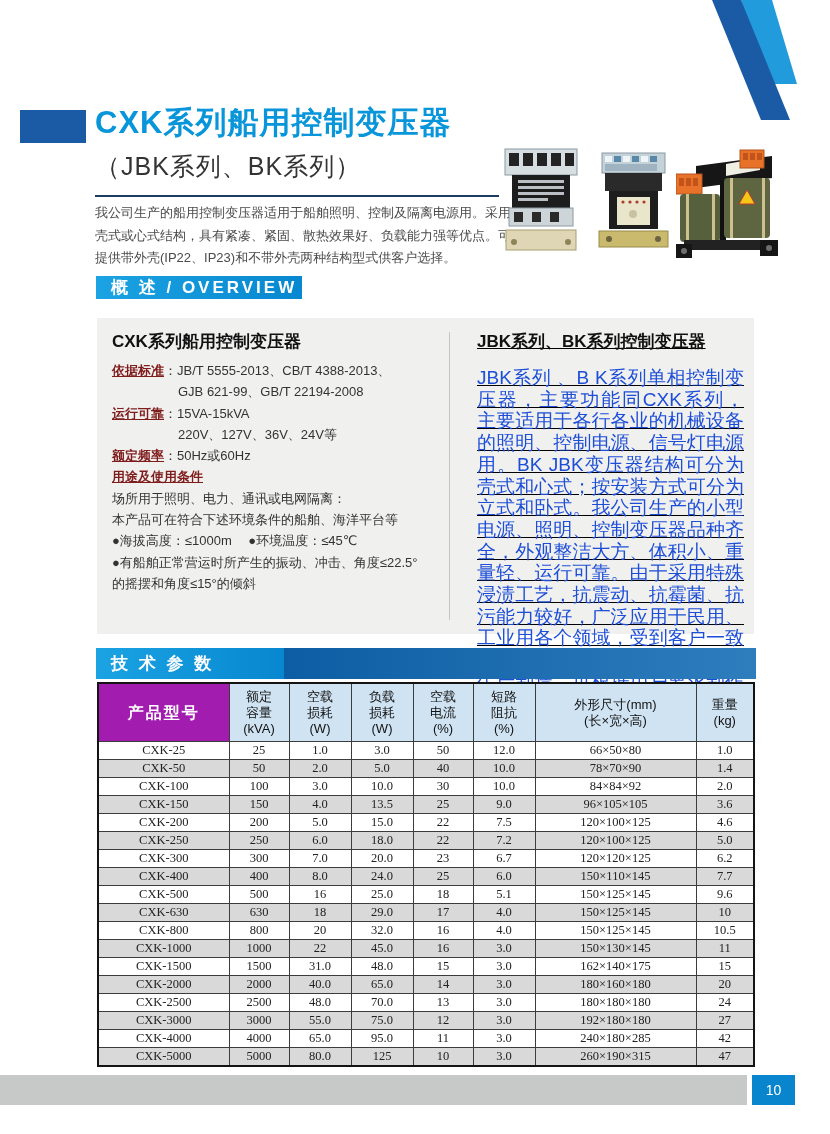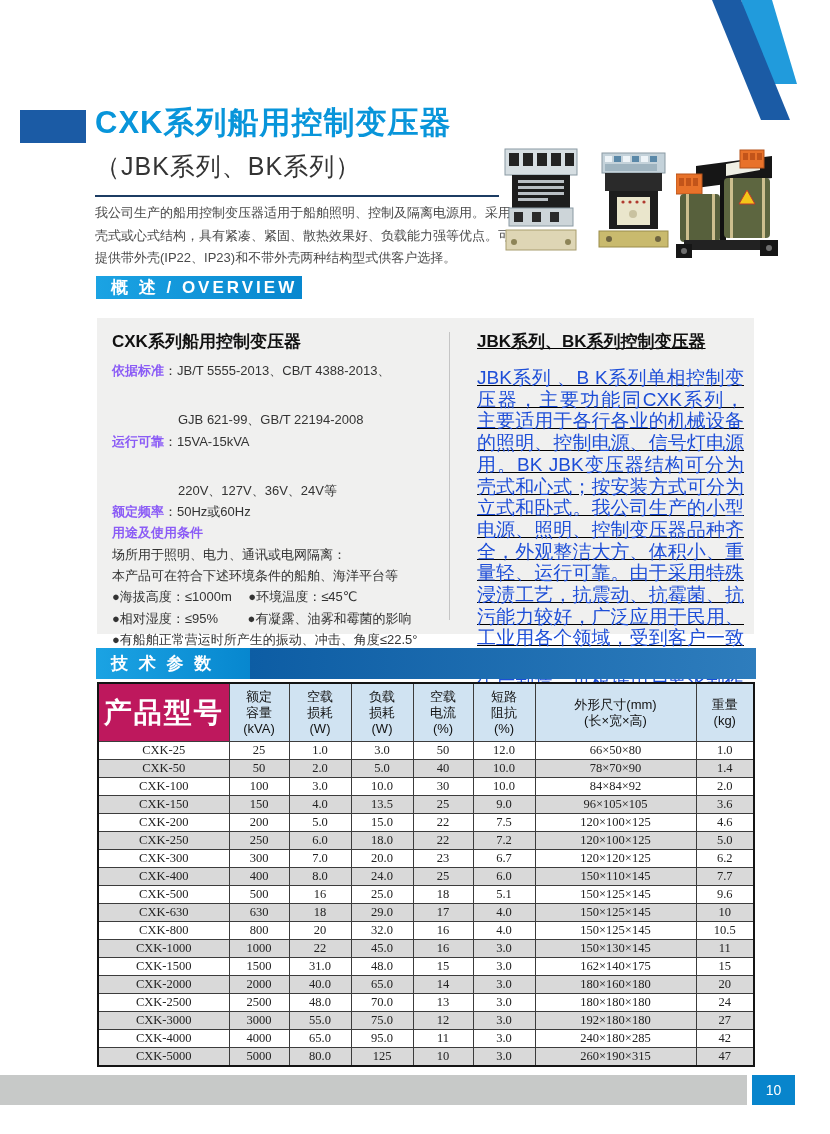--- a/index.html
+++ b/index.html
@@ -35,7 +35,7 @@
   .col-title{font-size:17px;font-weight:bold;color:#111;margin:0 0 7px 0;}
   .spec-line{font-size:13px;line-height:21.3px;color:#333;}
   .spec-line.indent{padding-left:66px;margin-top:28px;}
-  .spec-label{font-weight:bold;color:#8b5cf6;}
+  .spec-label{font-weight:bold;color:#7f1d1d;text-decoration:underline;}
   .col-right p{font-size:19px;line-height:21.7px;color:#1d4ed8;margin:14px 0 0 0;text-align:justify;}
   
   .spec-table{position:absolute;left:97px;top:682px;width:656px;border-collapse:collapse;

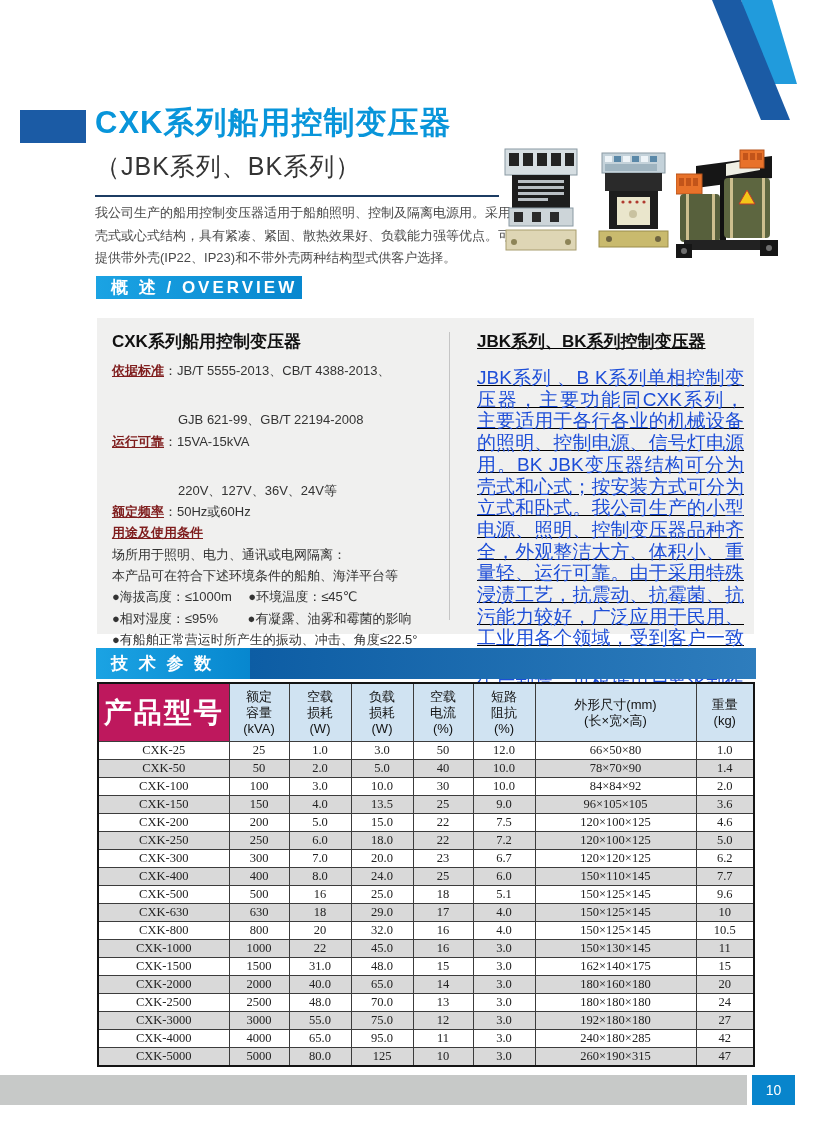--- a/index.html
+++ b/index.html
@@ -34,7 +34,7 @@
   .col-right{position:absolute;left:380px;top:12px;width:267px;text-decoration:underline;}
   .col-title{font-size:17px;font-weight:bold;color:#111;margin:0 0 7px 0;}
   .spec-line{font-size:13px;line-height:21.3px;color:#333;}
-  .spec-line.indent{padding-left:66px;margin-top:28px;}
+  .spec-line.indent{padding-left:66px;}
   .spec-label{font-weight:bold;color:#7f1d1d;text-decoration:underline;}
   .col-right p{font-size:19px;line-height:21.7px;color:#1d4ed8;margin:14px 0 0 0;text-align:justify;}
   

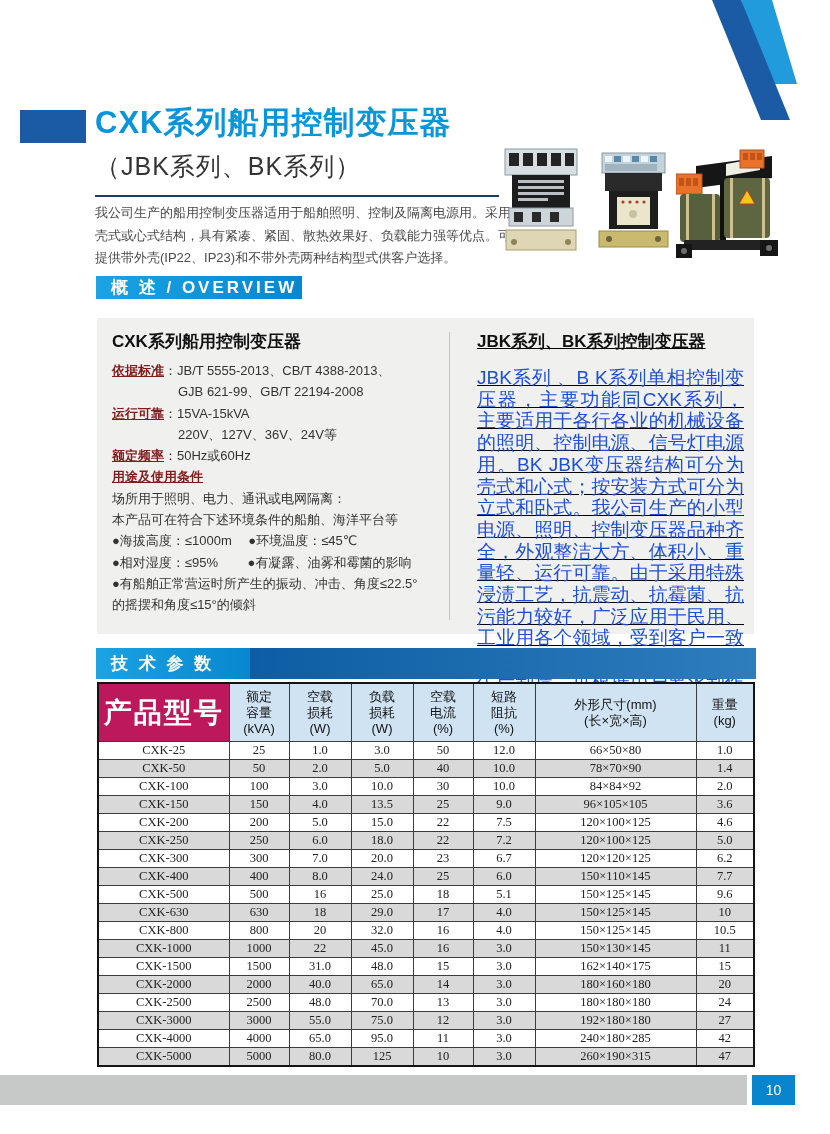--- a/index.html
+++ b/index.html
@@ -157,7 +157,6 @@
           <div class="spec-line">场所用于照明、电力、通讯或电网隔离：</div>
           <div class="spec-line">本产品可在符合下述环境条件的船舶、海洋平台等</div>
           <div class="spec-line">●海拔高度：≤1000m　 ●环境温度：≤45℃</div>
-          <div class="spec-line">●相对湿度：≤95%　　 ●有凝露、油雾和霉菌的影响</div>
           <div class="spec-line">●有船舶正常营运时所产生的振动、冲击、角度≤22.5°</div>
           <div class="spec-line">的摇摆和角度≤15°的倾斜</div>
         </div>

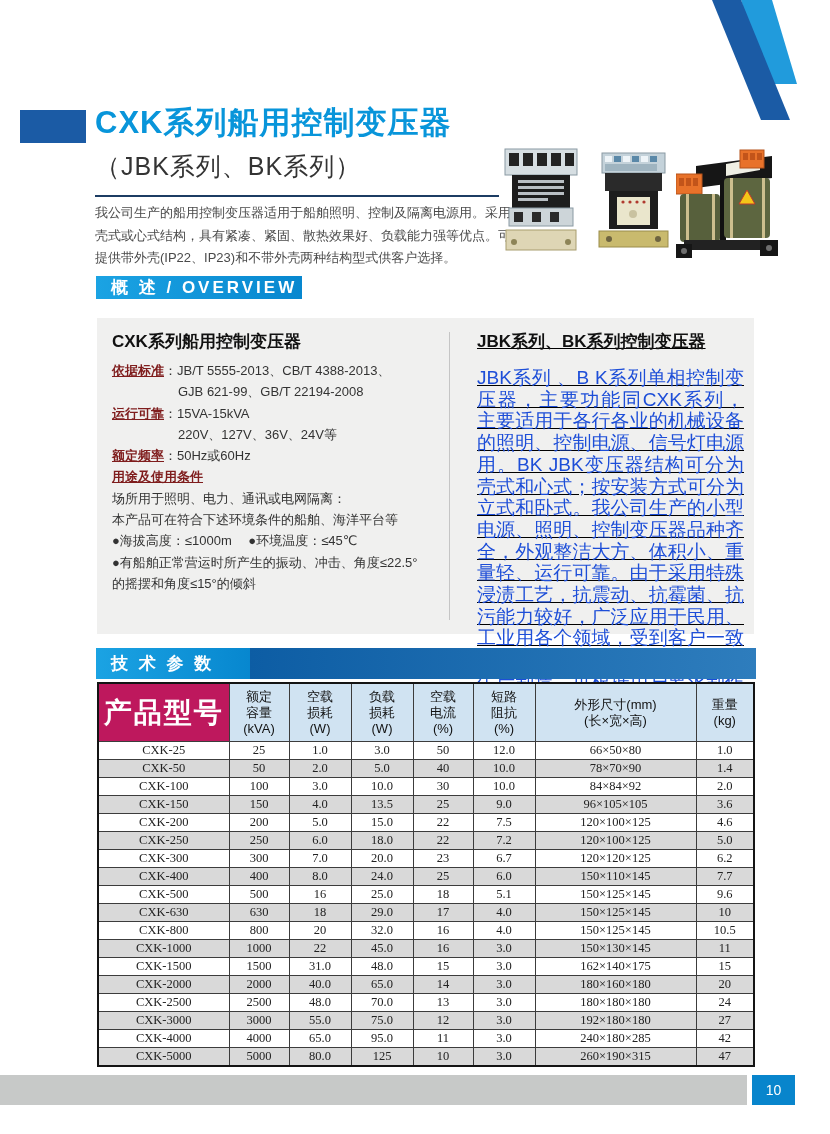--- a/index.html
+++ b/index.html
@@ -25,7 +25,7 @@
               font-weight:bold;letter-spacing:3px;display:flex;align-items:center;padding-left:15px;
               box-sizing:border-box;}
   .overview-bar .bar-bright{width:206px;}
-  .tech-bar .bar-bright{width:154px;}
+  .tech-bar .bar-bright{width:188px;}
   .bar-dark{flex:1;background:linear-gradient(90deg,#0d5da4,#2e7dbd);}
   
   .panel{position:absolute;left:97px;top:318px;width:657px;height:316px;background:#f0f0ef;}

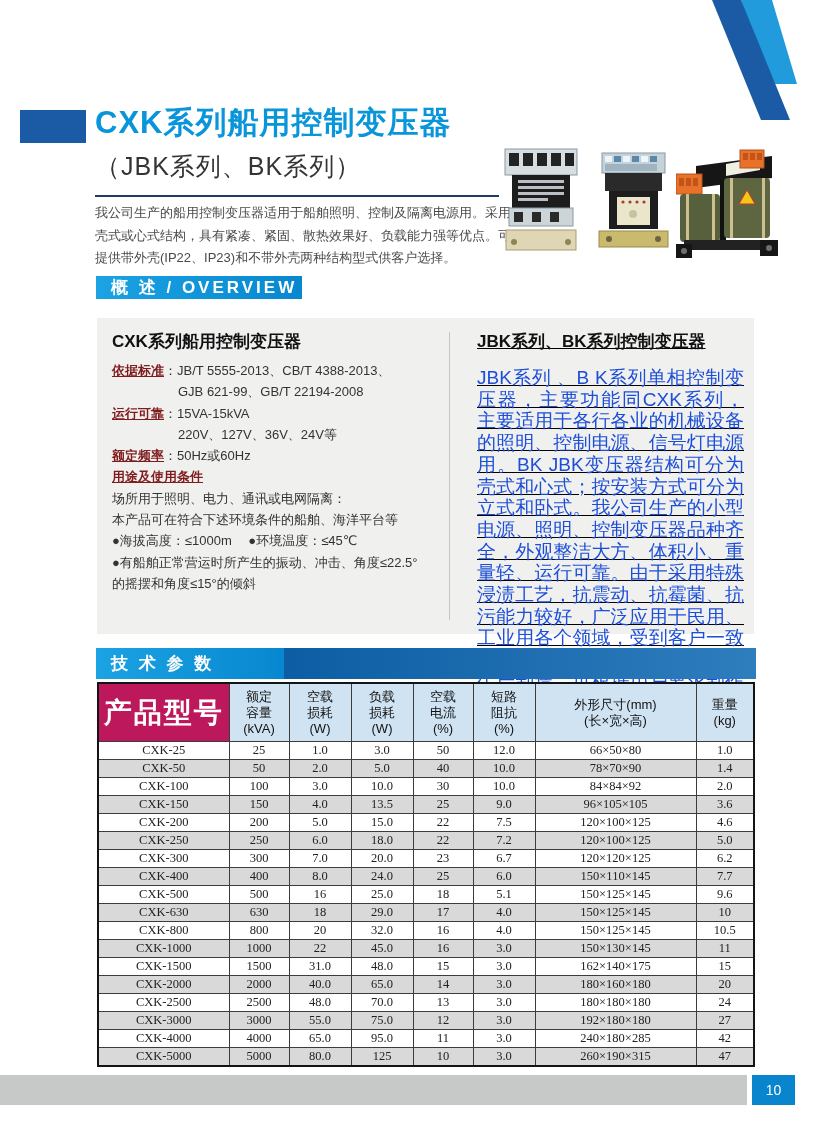--- a/index.html
+++ b/index.html
@@ -44,7 +44,7 @@
   .spec-table th,.spec-table td{border:1px solid #3c3c3c;text-align:center;padding:0;overflow:hidden;}
   .spec-table thead th{background:#d0e3f2;font-family:"Liberation Sans","DejaVu Sans",sans-serif;
               font-size:13px;line-height:16px;font-weight:normal;height:57px;color:#111;}
-  .spec-table th.col-model{background:#be185d;color:#fff;font-size:28px;font-weight:bold;letter-spacing:2px;text-align:center;}
+  .spec-table th.col-model{background:#a21caf;color:#fff;font-size:16px;font-weight:bold;letter-spacing:2px;text-align:center;}
   .spec-table tbody td{font-size:12.5px;height:17px;line-height:17px;color:#222;background:#fff;}
   .spec-table tbody tr.alt td{background:#d9d9d9;}
   

